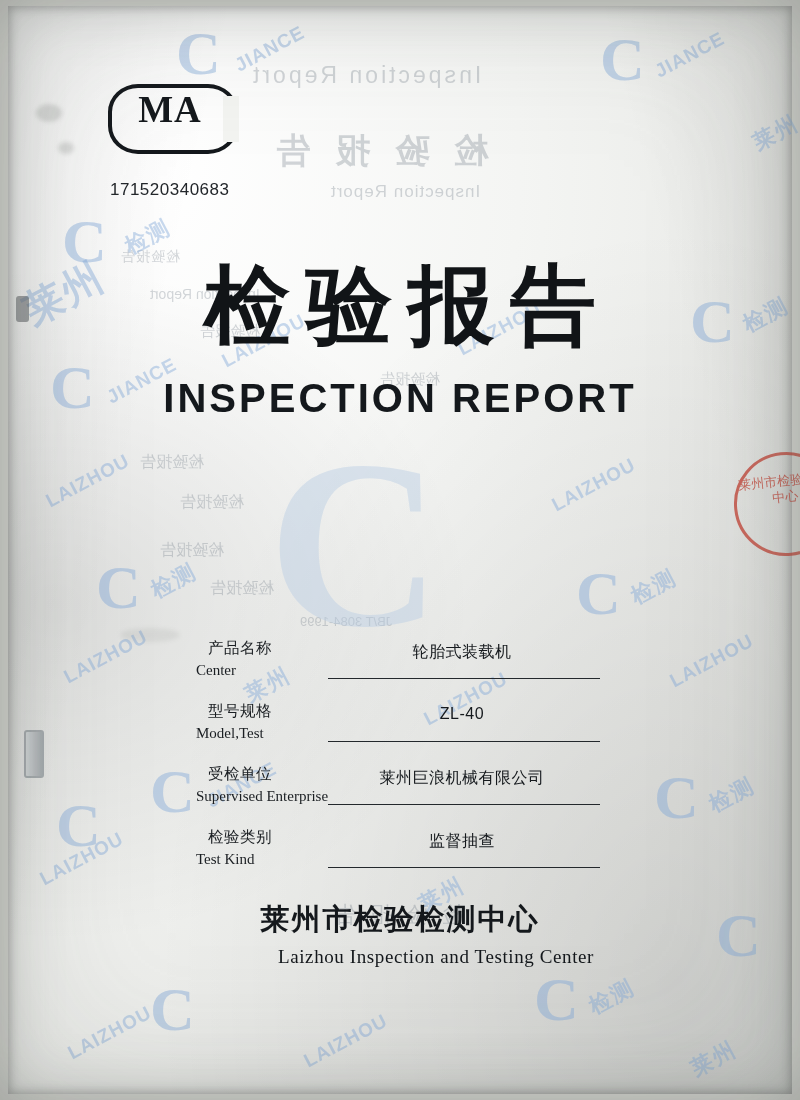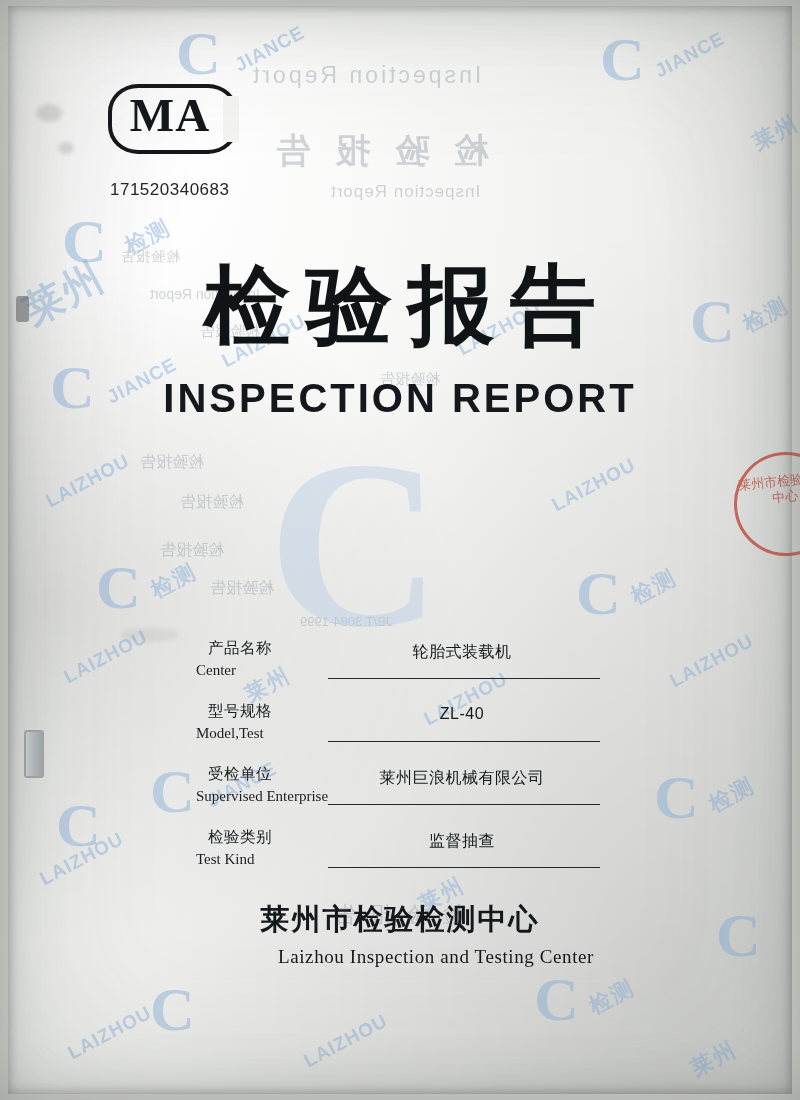--- a/index.html
+++ b/index.html
@@ -121,7 +121,7 @@
     text-align: center;
     font-family: "Liberation Serif", serif;
     font-weight: bold;
-    font-size: 47px;
+    font-size: 37px;
     letter-spacing: 1px;
     color: #14181c;
   }

